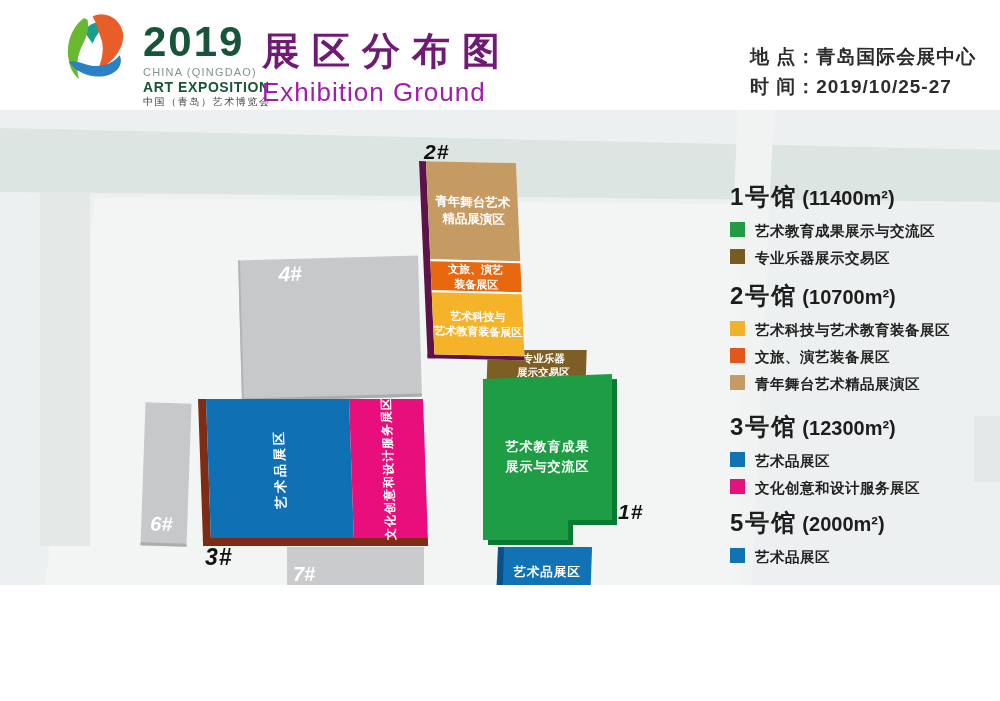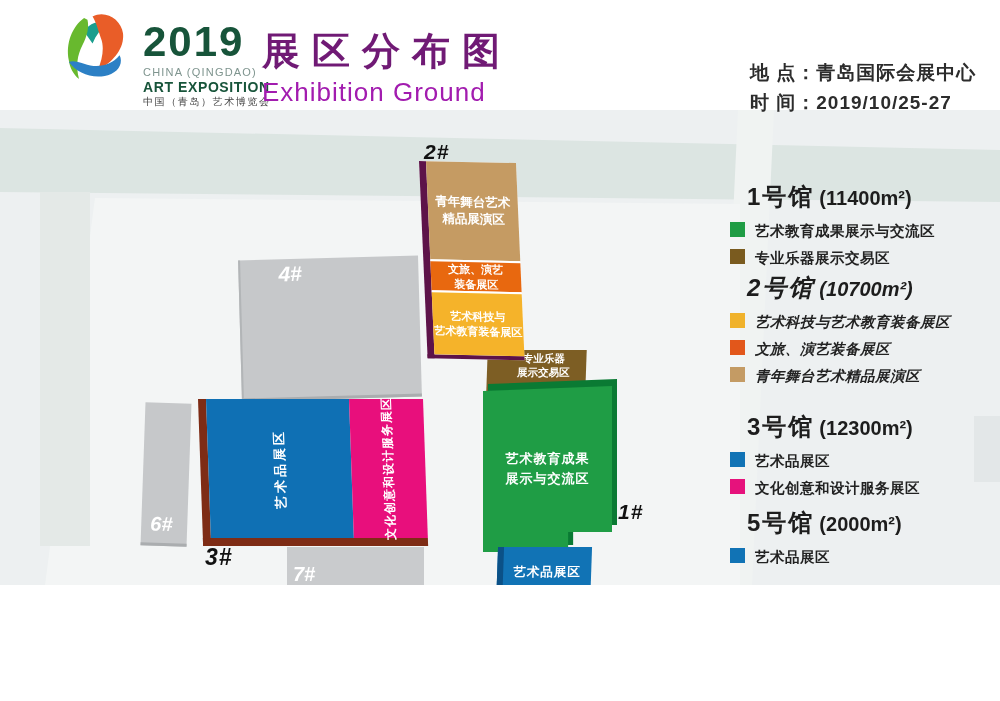--- a/index.html
+++ b/index.html
@@ -17,7 +17,7 @@
   .title-block{position:absolute;left:262px;top:26px;}
   .title-cn{font-size:38px;font-weight:700;color:#701a75;letter-spacing:12px;}
   .title-en{font-size:26px;color:#a21caf;letter-spacing:1px;}
-  .info-block{position:absolute;left:750px;top:58px;font-size:19px;font-weight:700;
+  .info-block{position:absolute;left:750px;top:42px;font-size:19px;font-weight:700;
               color:#2c2c2c;line-height:30px;letter-spacing:1px;}
 
   

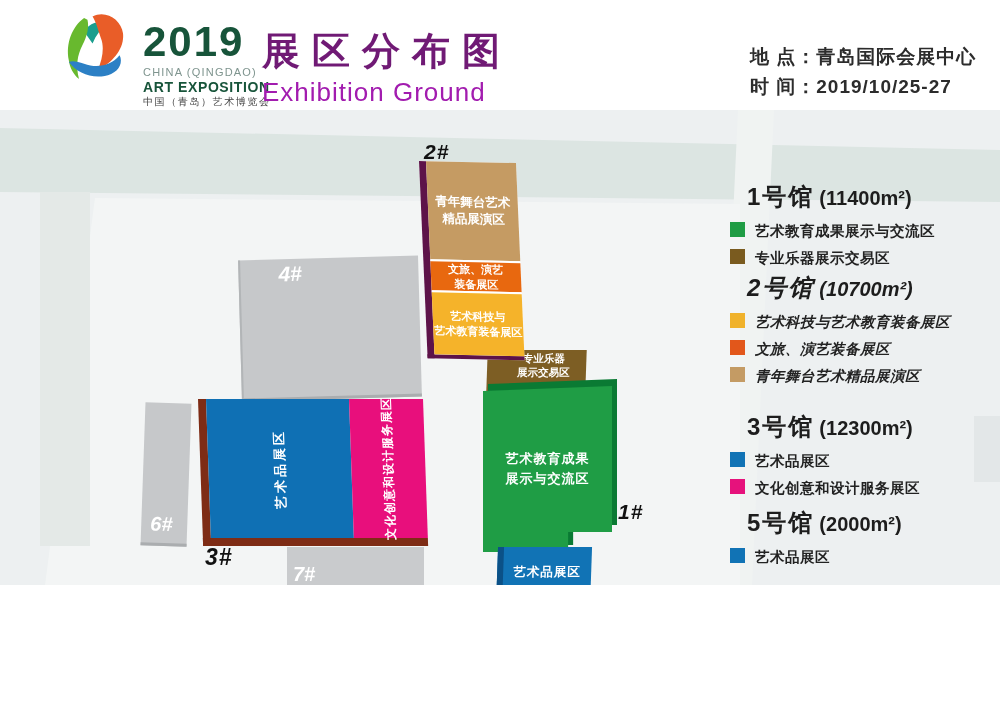--- a/index.html
+++ b/index.html
@@ -87,7 +87,7 @@
   
   .lg-group{position:absolute;left:730px;width:268px;z-index:4;}
   .lg-g1{top:181px;}.lg-g2{top:272px;font-style:italic;}.lg-g3{top:411px;}.lg-g4{top:507px;}
-  .lg-title{font-size:24px;font-weight:700;color:#1d1d1d;letter-spacing:2px;margin-bottom:9px;margin-left:17px;}
+  .lg-title{font-size:24px;font-weight:700;color:#1d1d1d;letter-spacing:2px;margin-bottom:9px;}
   .lg-area{font-size:20px;font-weight:600;letter-spacing:0;margin-left:5px;}
   .lg-item{display:flex;align-items:flex-start;margin-bottom:8px;}
   .lg-sw{width:15px;height:15px;margin-right:10px;flex:none;}

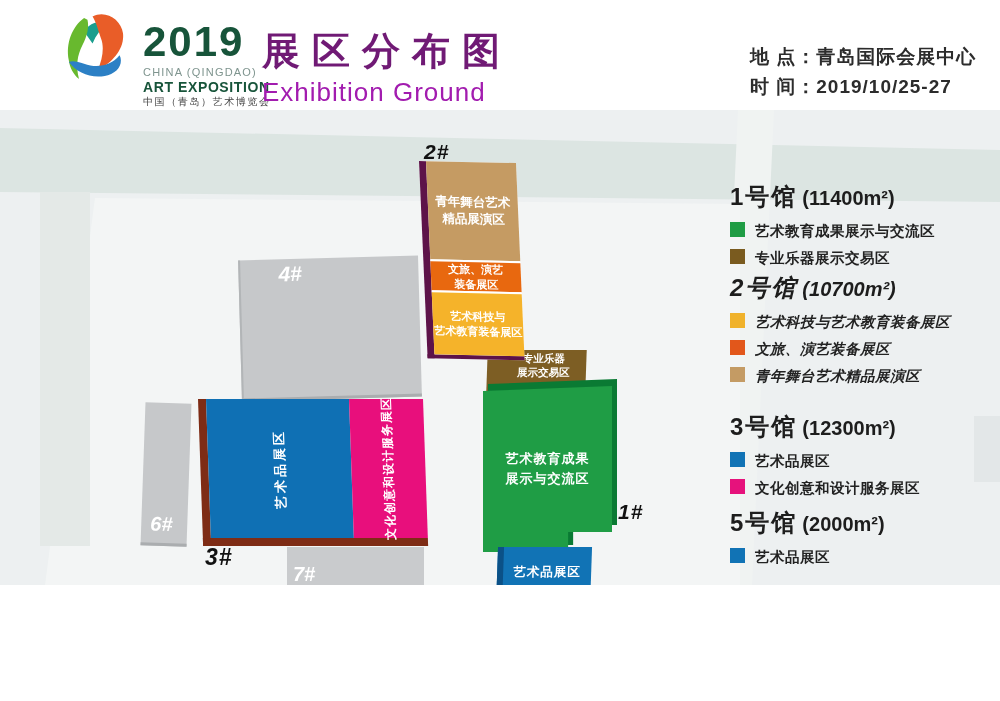--- a/index.html
+++ b/index.html
@@ -86,7 +86,7 @@
 
   
   .lg-group{position:absolute;left:730px;width:268px;z-index:4;}
-  .lg-g1{top:181px;}.lg-g2{top:272px;font-style:italic;}.lg-g3{top:411px;}.lg-g4{top:507px;}
+  .lg-g1{top:181px;}.lg-g2{top:280px;}.lg-g3{top:411px;}.lg-g4{top:507px;}
   .lg-title{font-size:24px;font-weight:700;color:#1d1d1d;letter-spacing:2px;margin-bottom:9px;}
   .lg-area{font-size:20px;font-weight:600;letter-spacing:0;margin-left:5px;}
   .lg-item{display:flex;align-items:flex-start;margin-bottom:8px;}

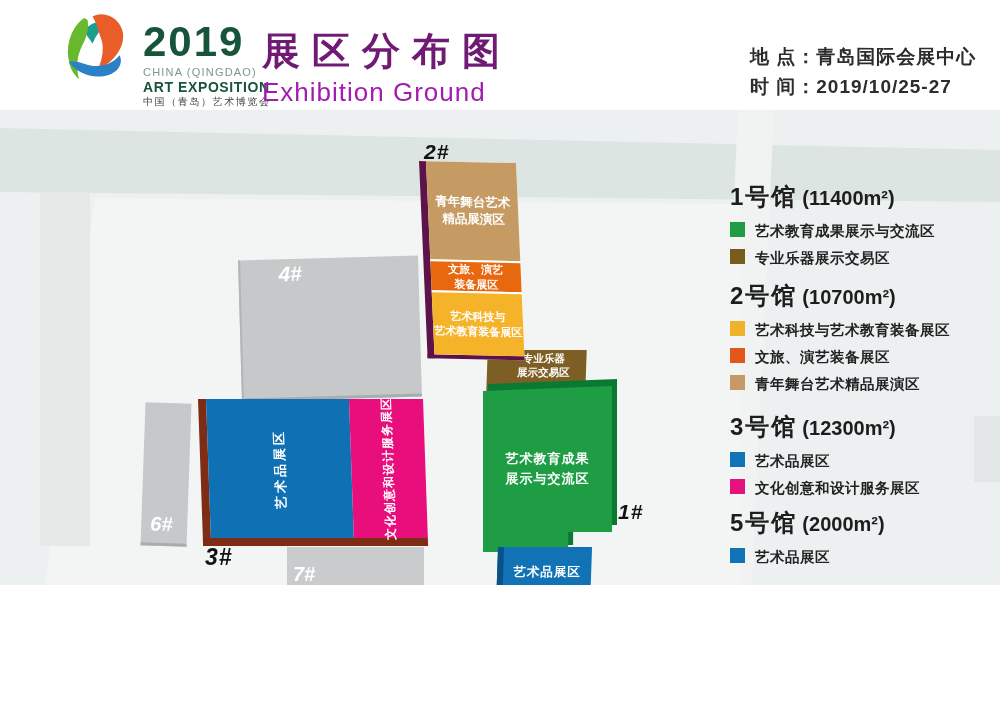--- a/index.html
+++ b/index.html
@@ -57,7 +57,7 @@
   .b1-shadow,.b1-main{position:absolute;width:129px;height:166px;
       clip-path:polygon(0 3%,100% 0,100% 88%,66% 88%,66% 100%,0 100%);}
   .b1-shadow{left:5px;top:5px;}
-  .b1-main{left:0;top:12px;display:flex;align-items:center;justify-content:center;text-align:center;
+  .b1-main{left:0;top:0;display:flex;align-items:center;justify-content:center;text-align:center;
       color:#fff;font-weight:700;font-size:13px;letter-spacing:1px;white-space:pre-line;line-height:1.55;}
 
   

